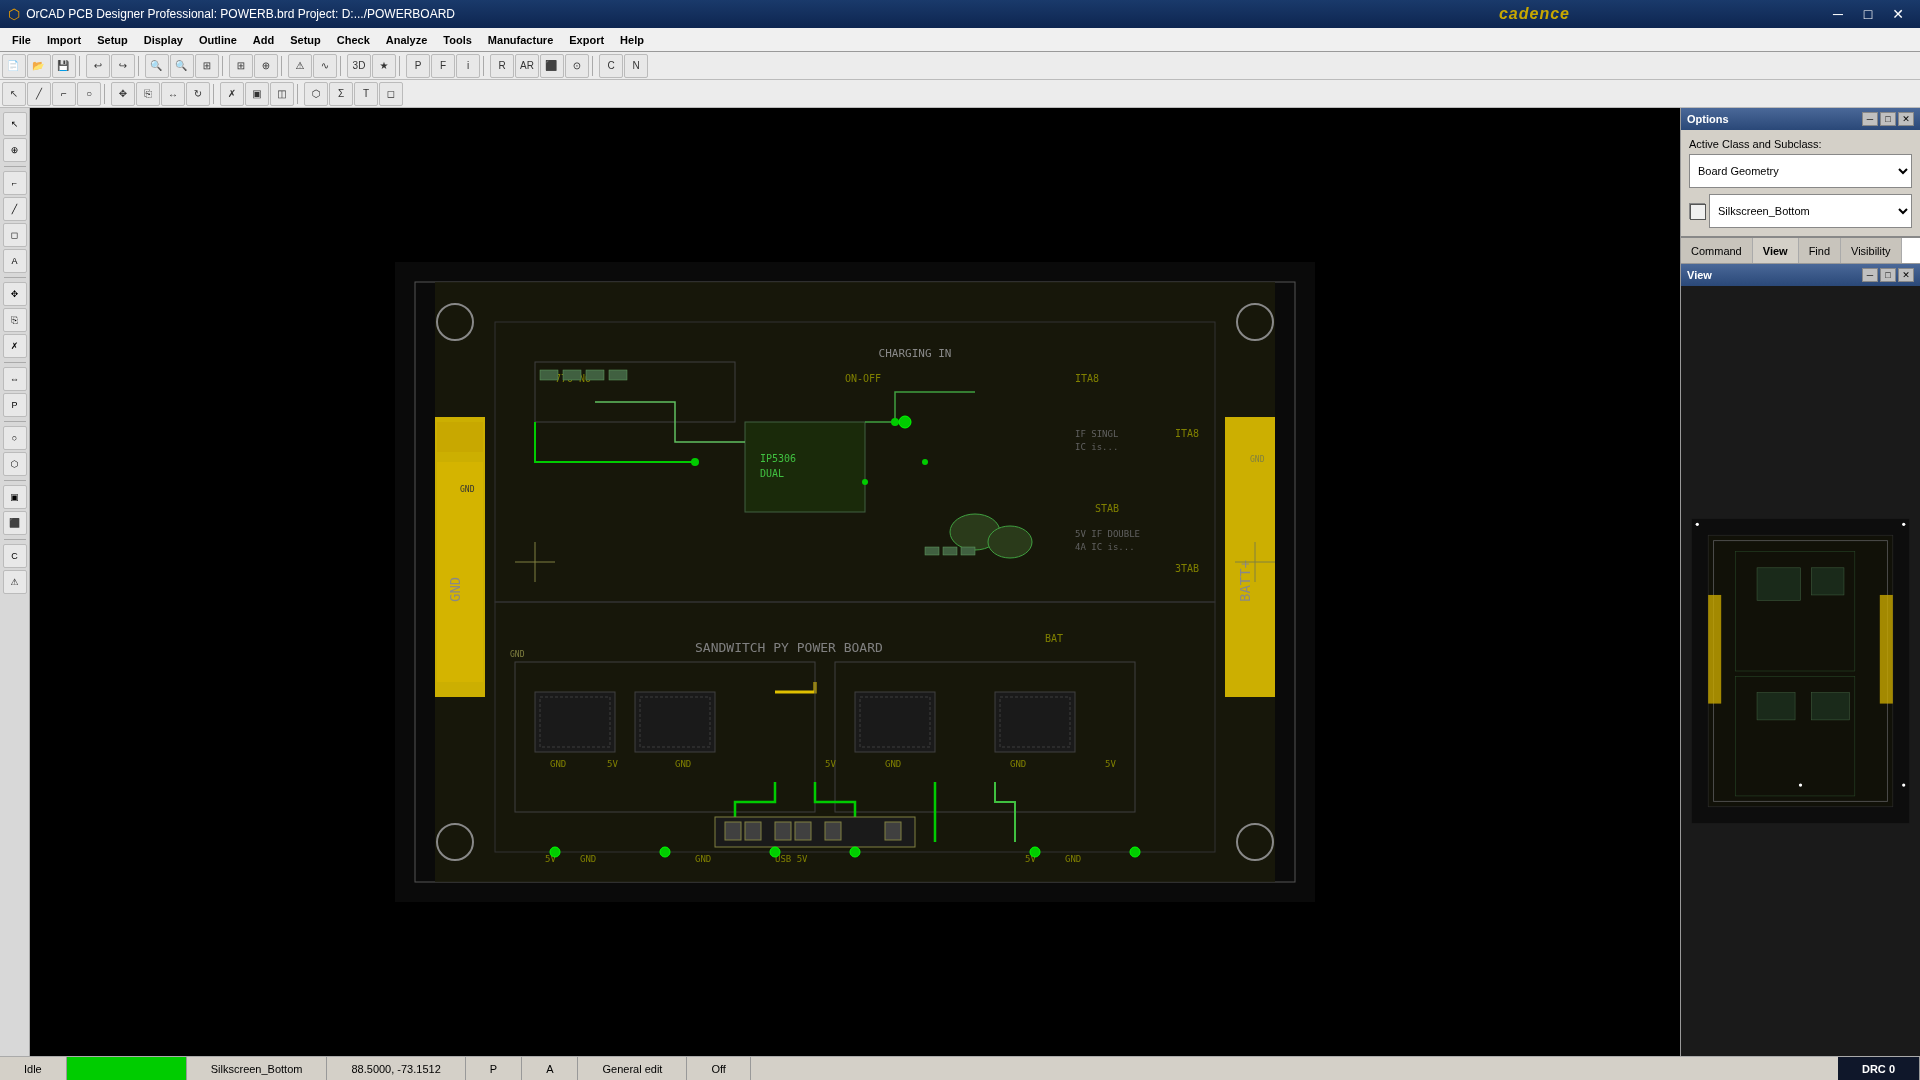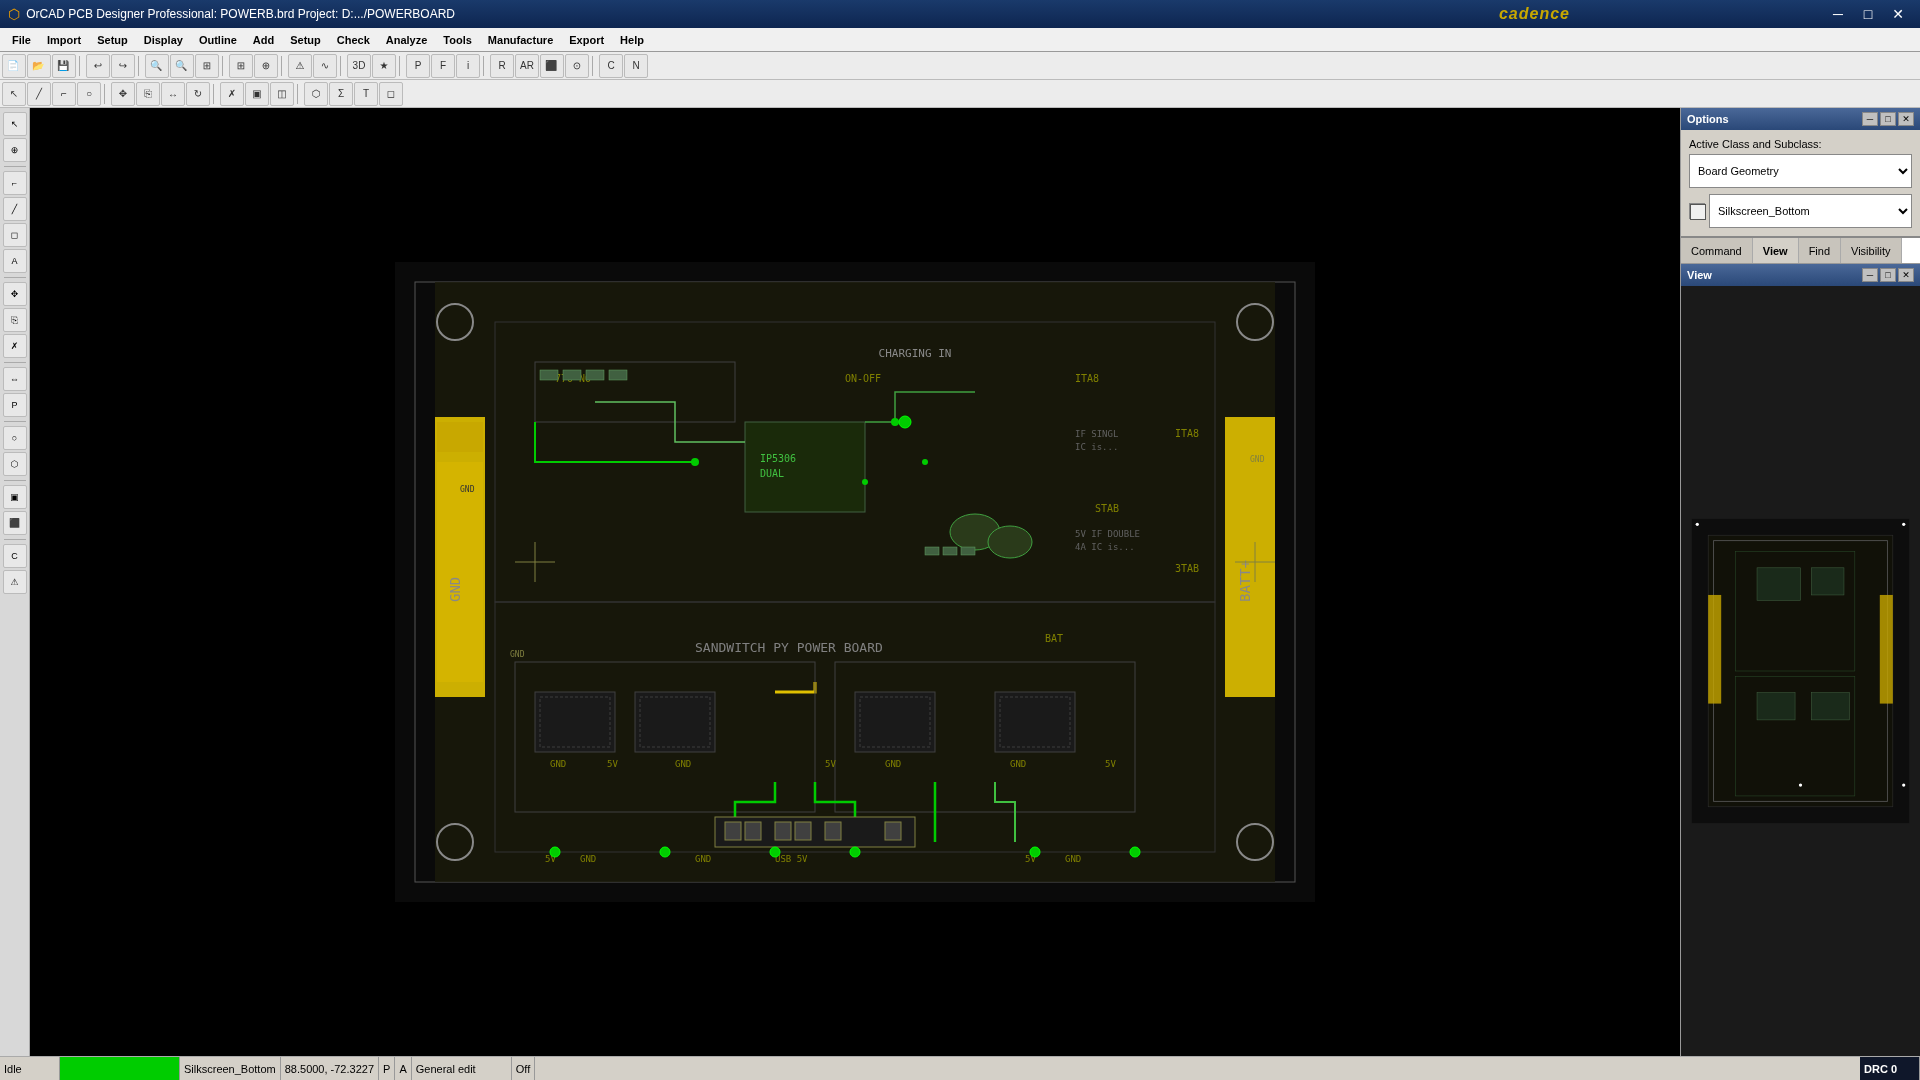--- a/index.html
+++ b/index.html
@@ -248,7 +248,7 @@
       font-size: 11px;
     }
     .status-segment {
-      padding: 0 4px;
+      padding: 0 24px;
       border-right: 1px solid #999;
       height: 100%;
       display: flex;

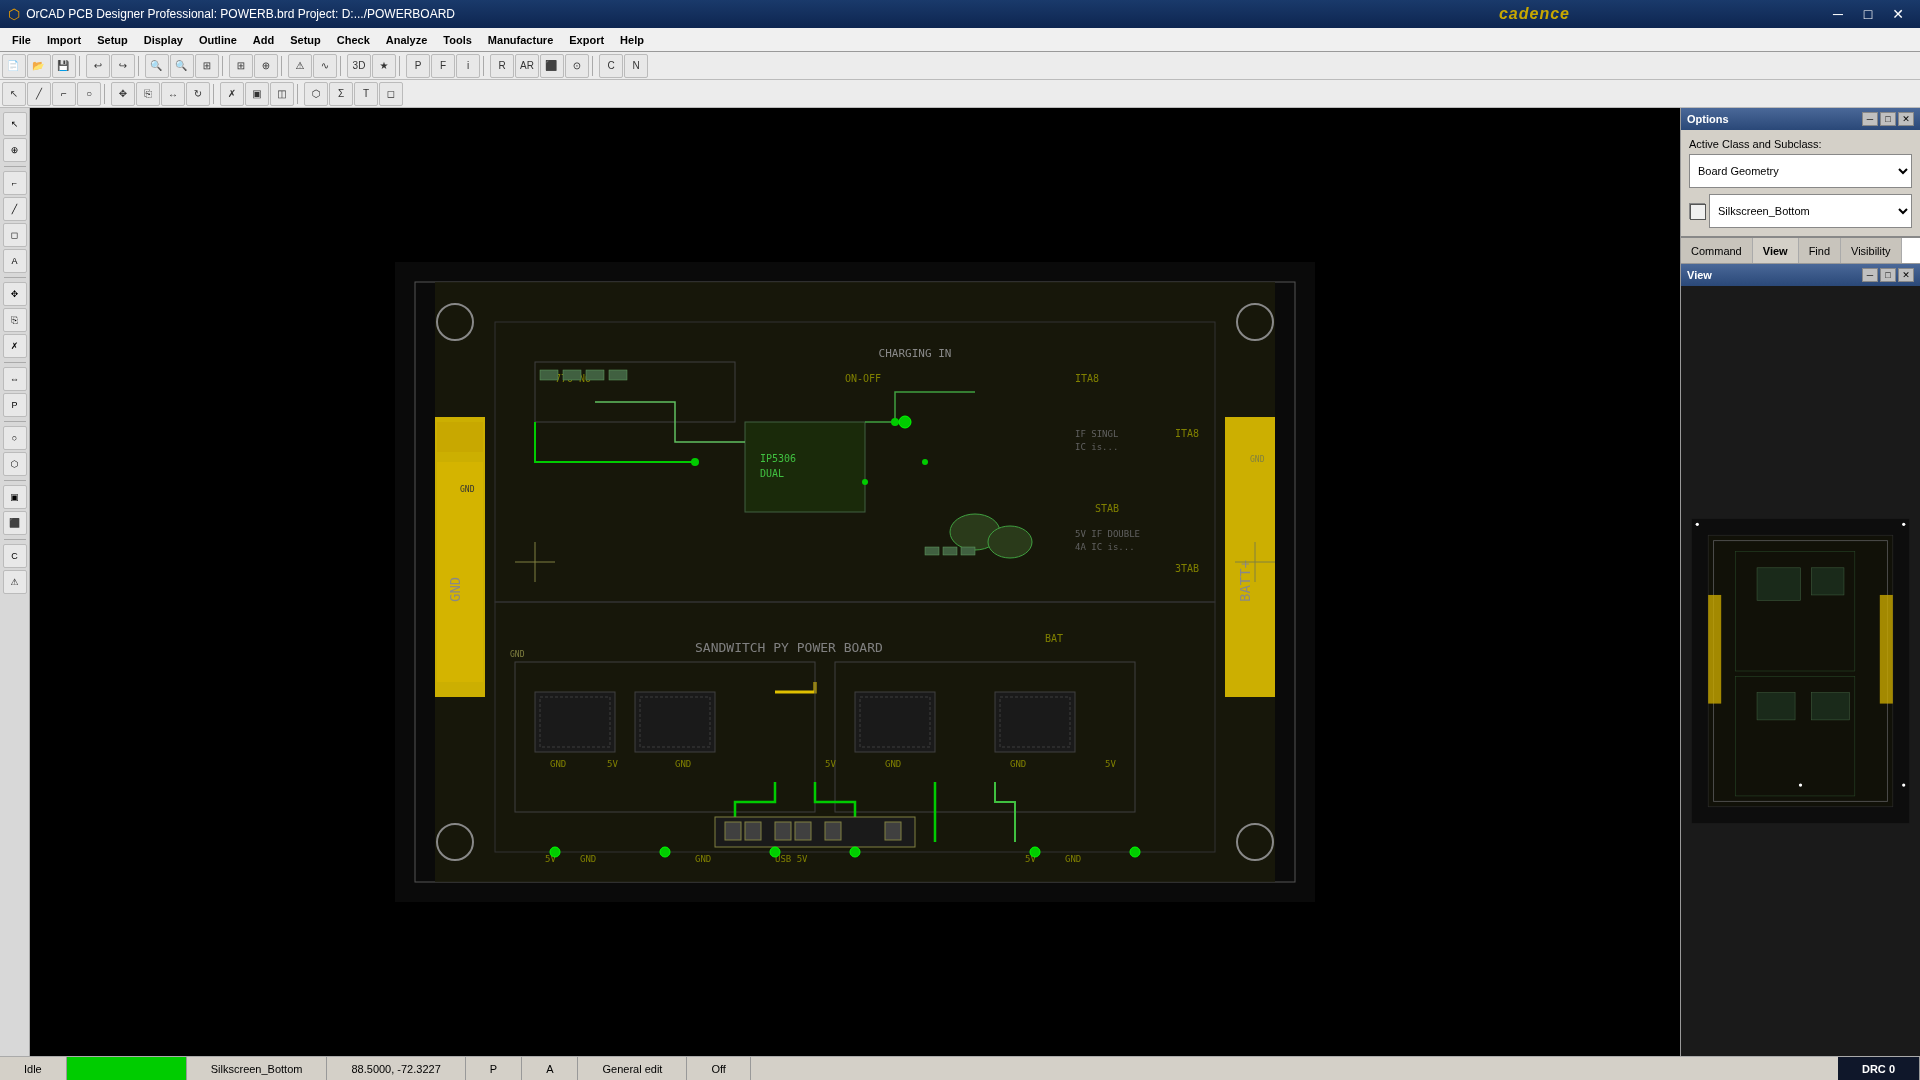--- a/index.html
+++ b/index.html
@@ -620,7 +620,7 @@
   <div class="status-segment status-idle">Idle</div>
   <div class="status-segment status-green" style="min-width:120px;"></div>
   <div class="status-segment">Silkscreen_Bottom</div>
-  <div class="status-segment">88.5000, -72.3227</div>
+  <div class="status-segment">88.5000, -73.1512</div>
   <div class="status-segment">P</div>
   <div class="status-segment">A</div>
   <div class="status-segment" style="min-width:100px;">General edit</div>

